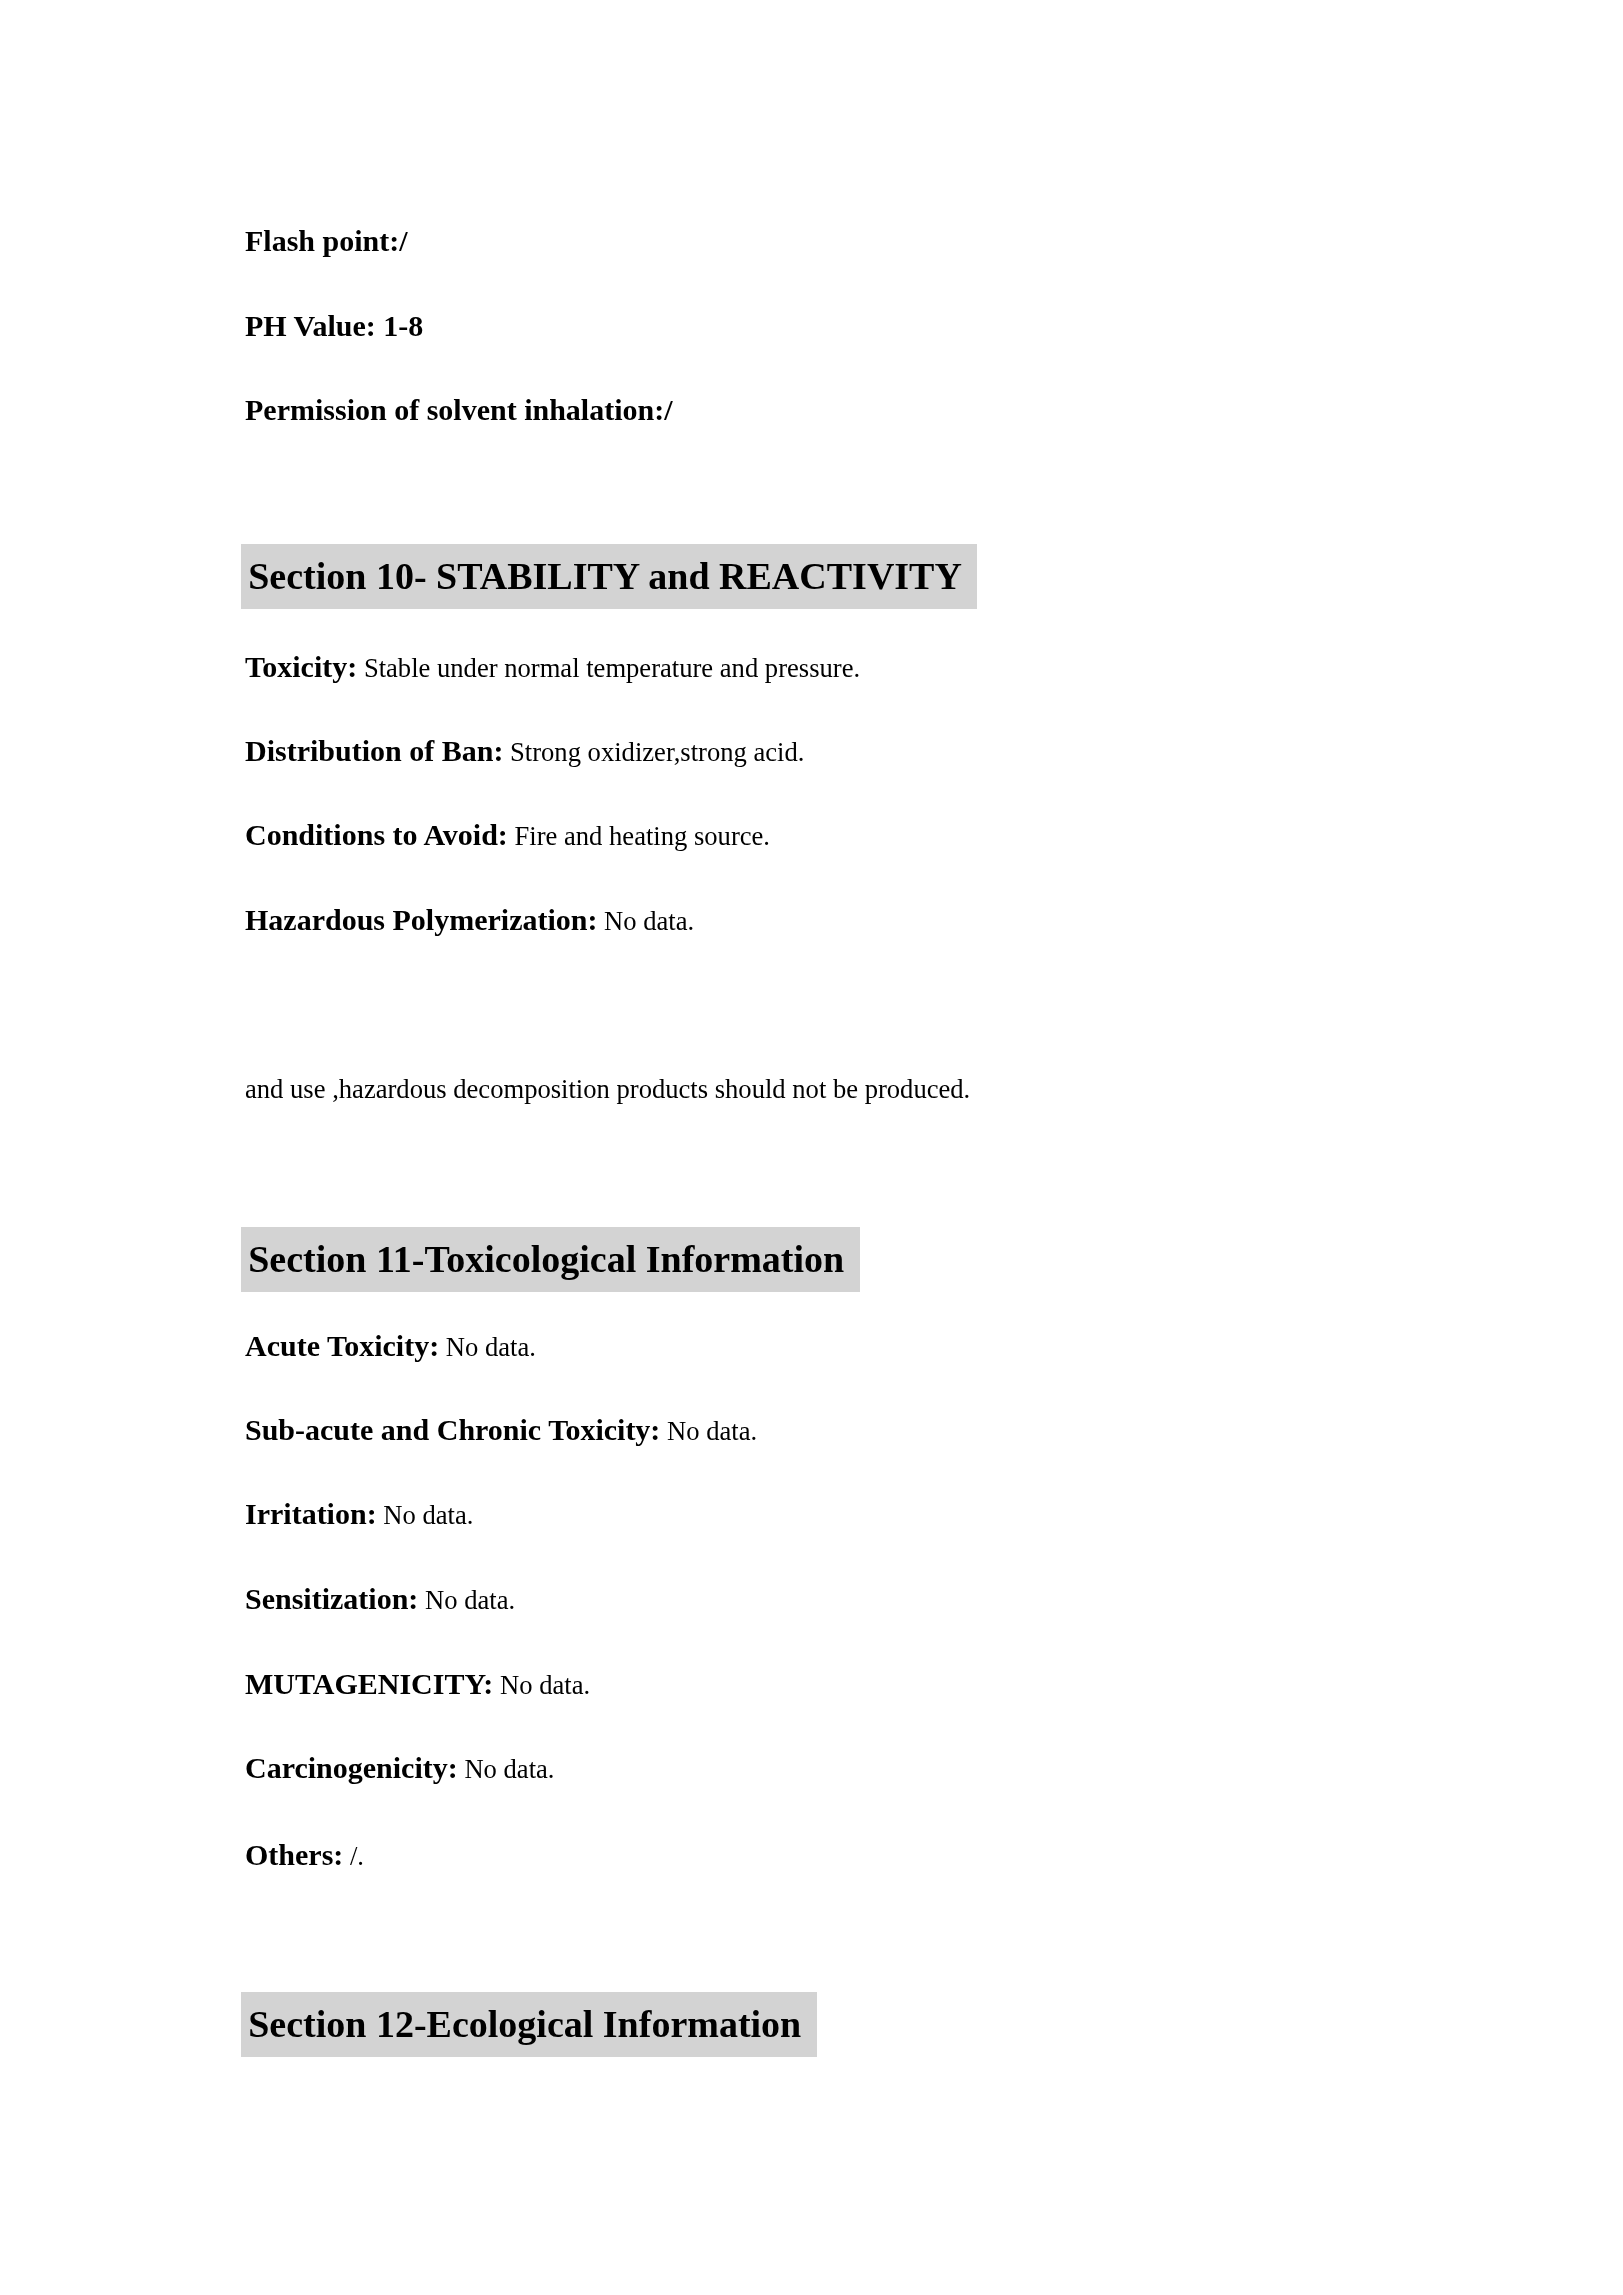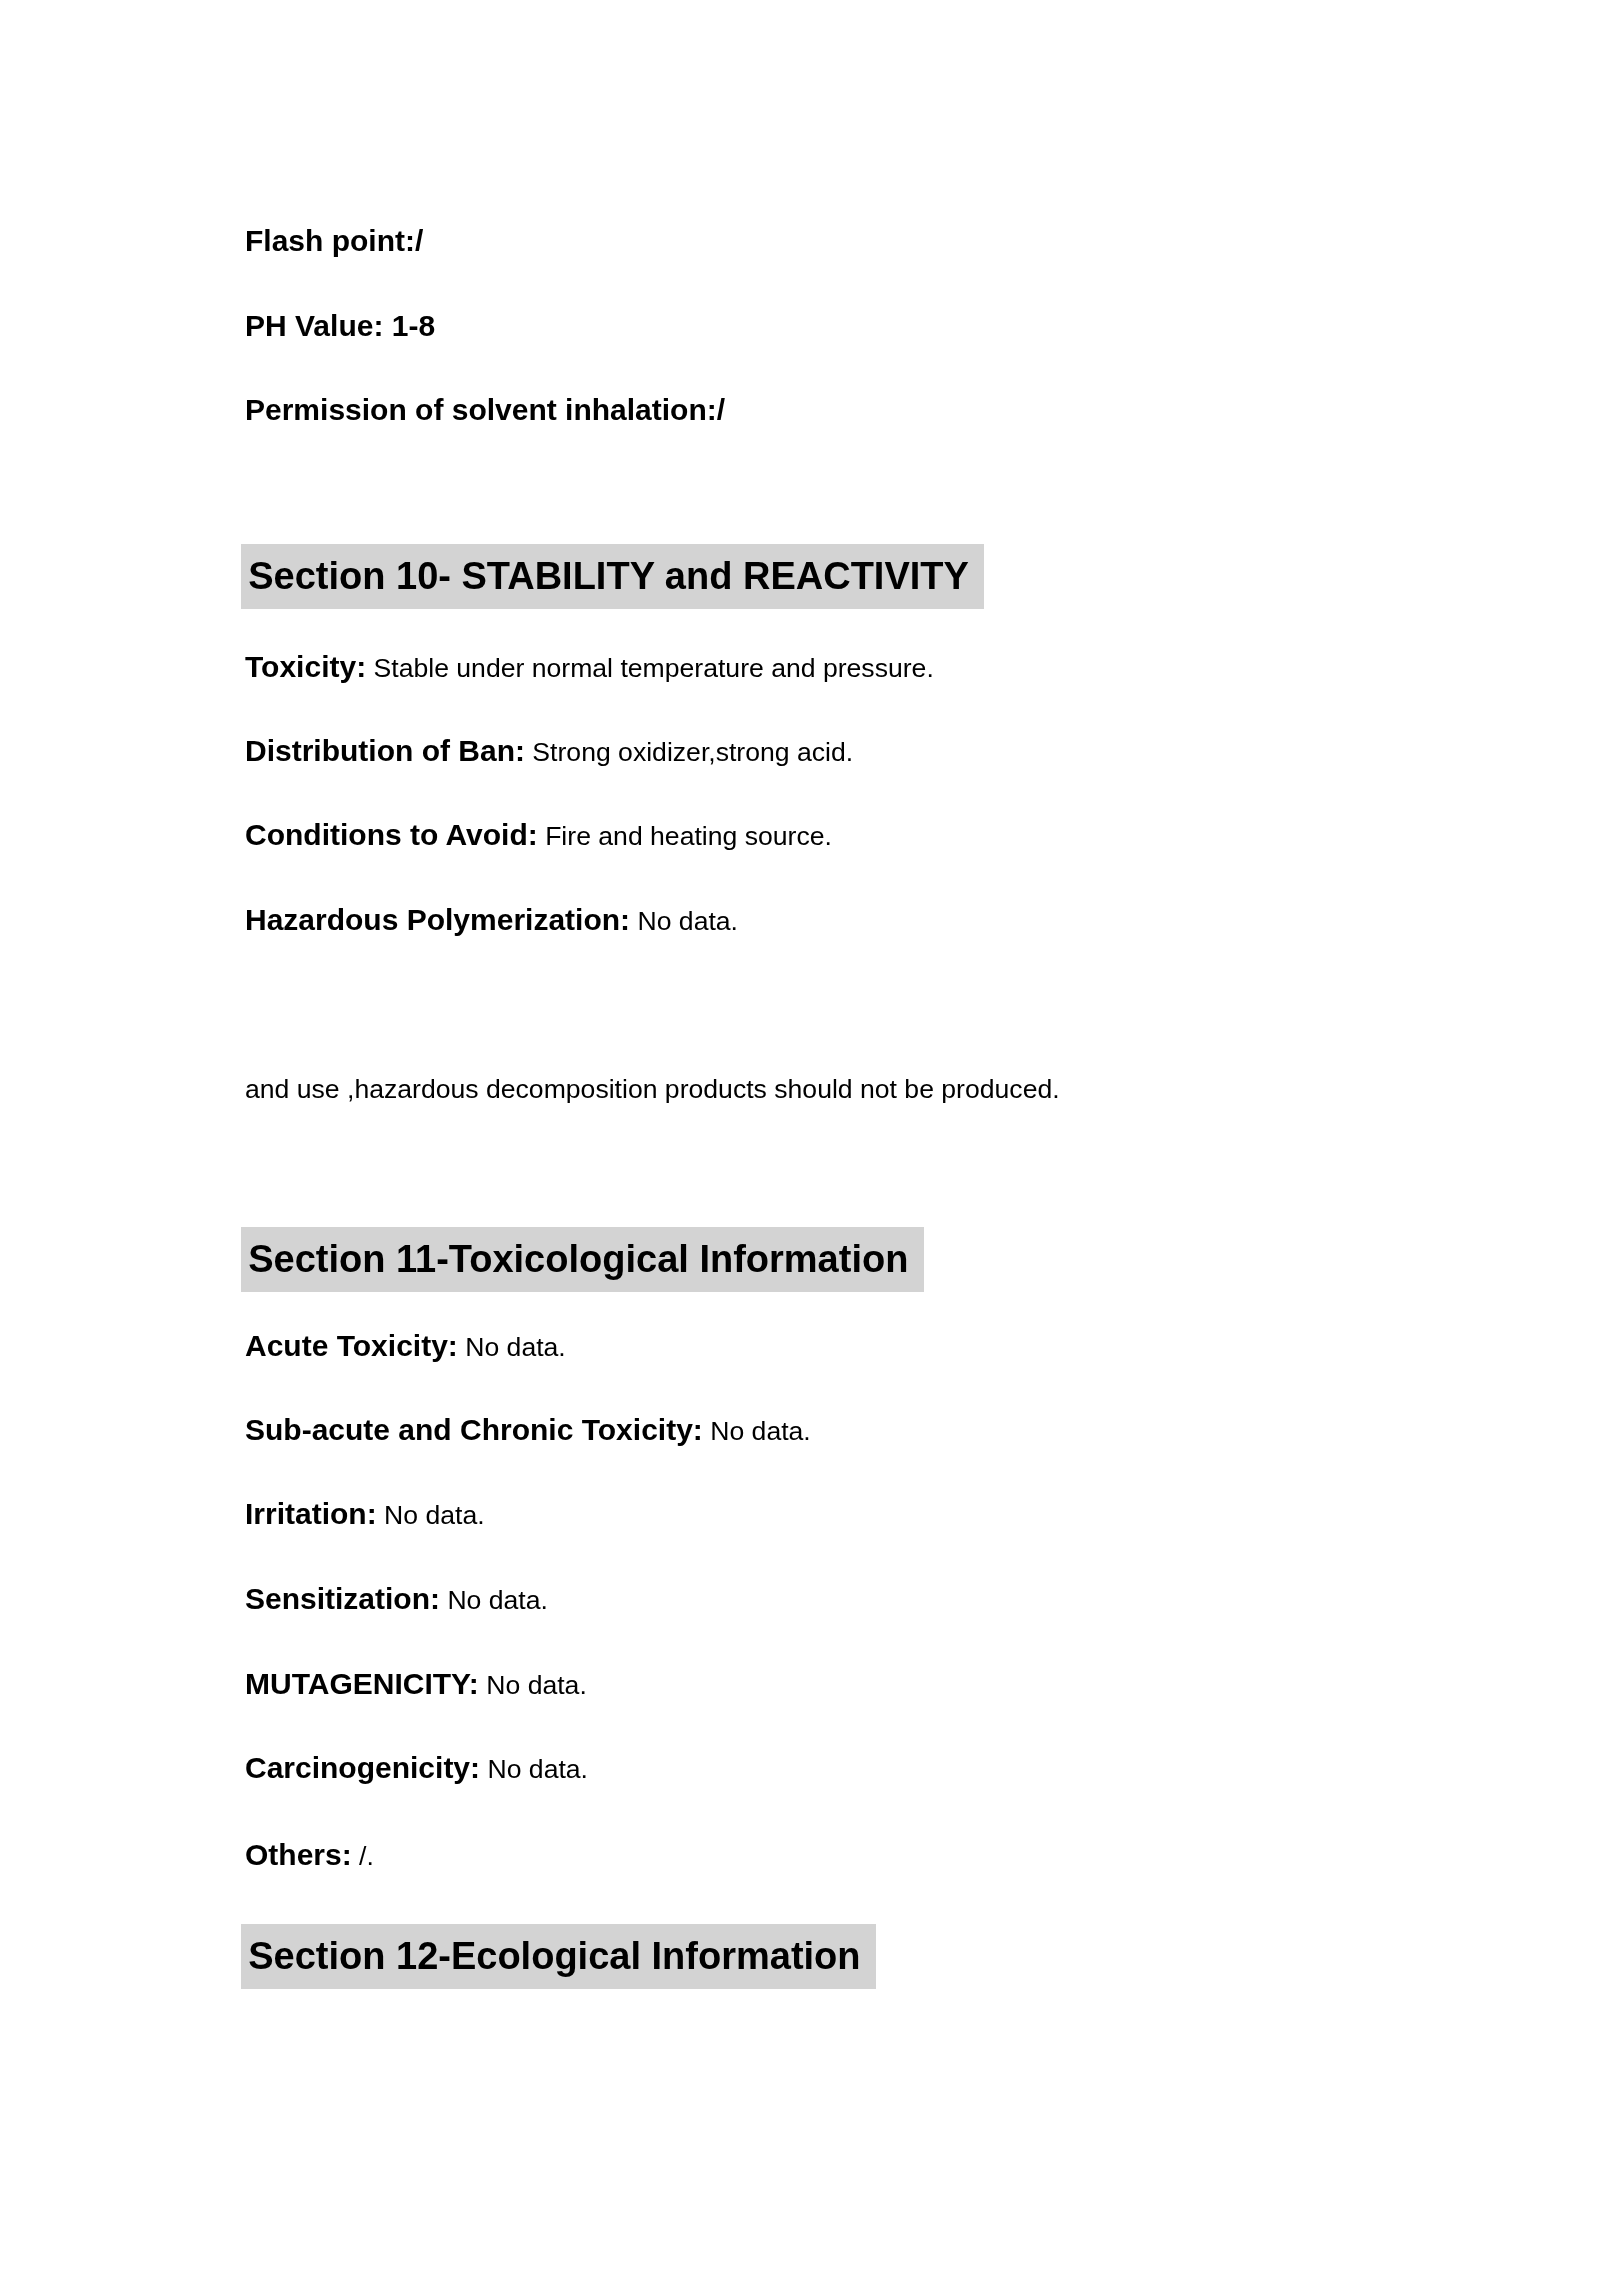--- a/index.html
+++ b/index.html
@@ -28,6 +28,7 @@
     line-height: 84px;
     font-size: 26.6px;
     white-space: nowrap;
+    font-family: Liberation Serif, serif;
   }
   .bold {
     font-weight: 700;

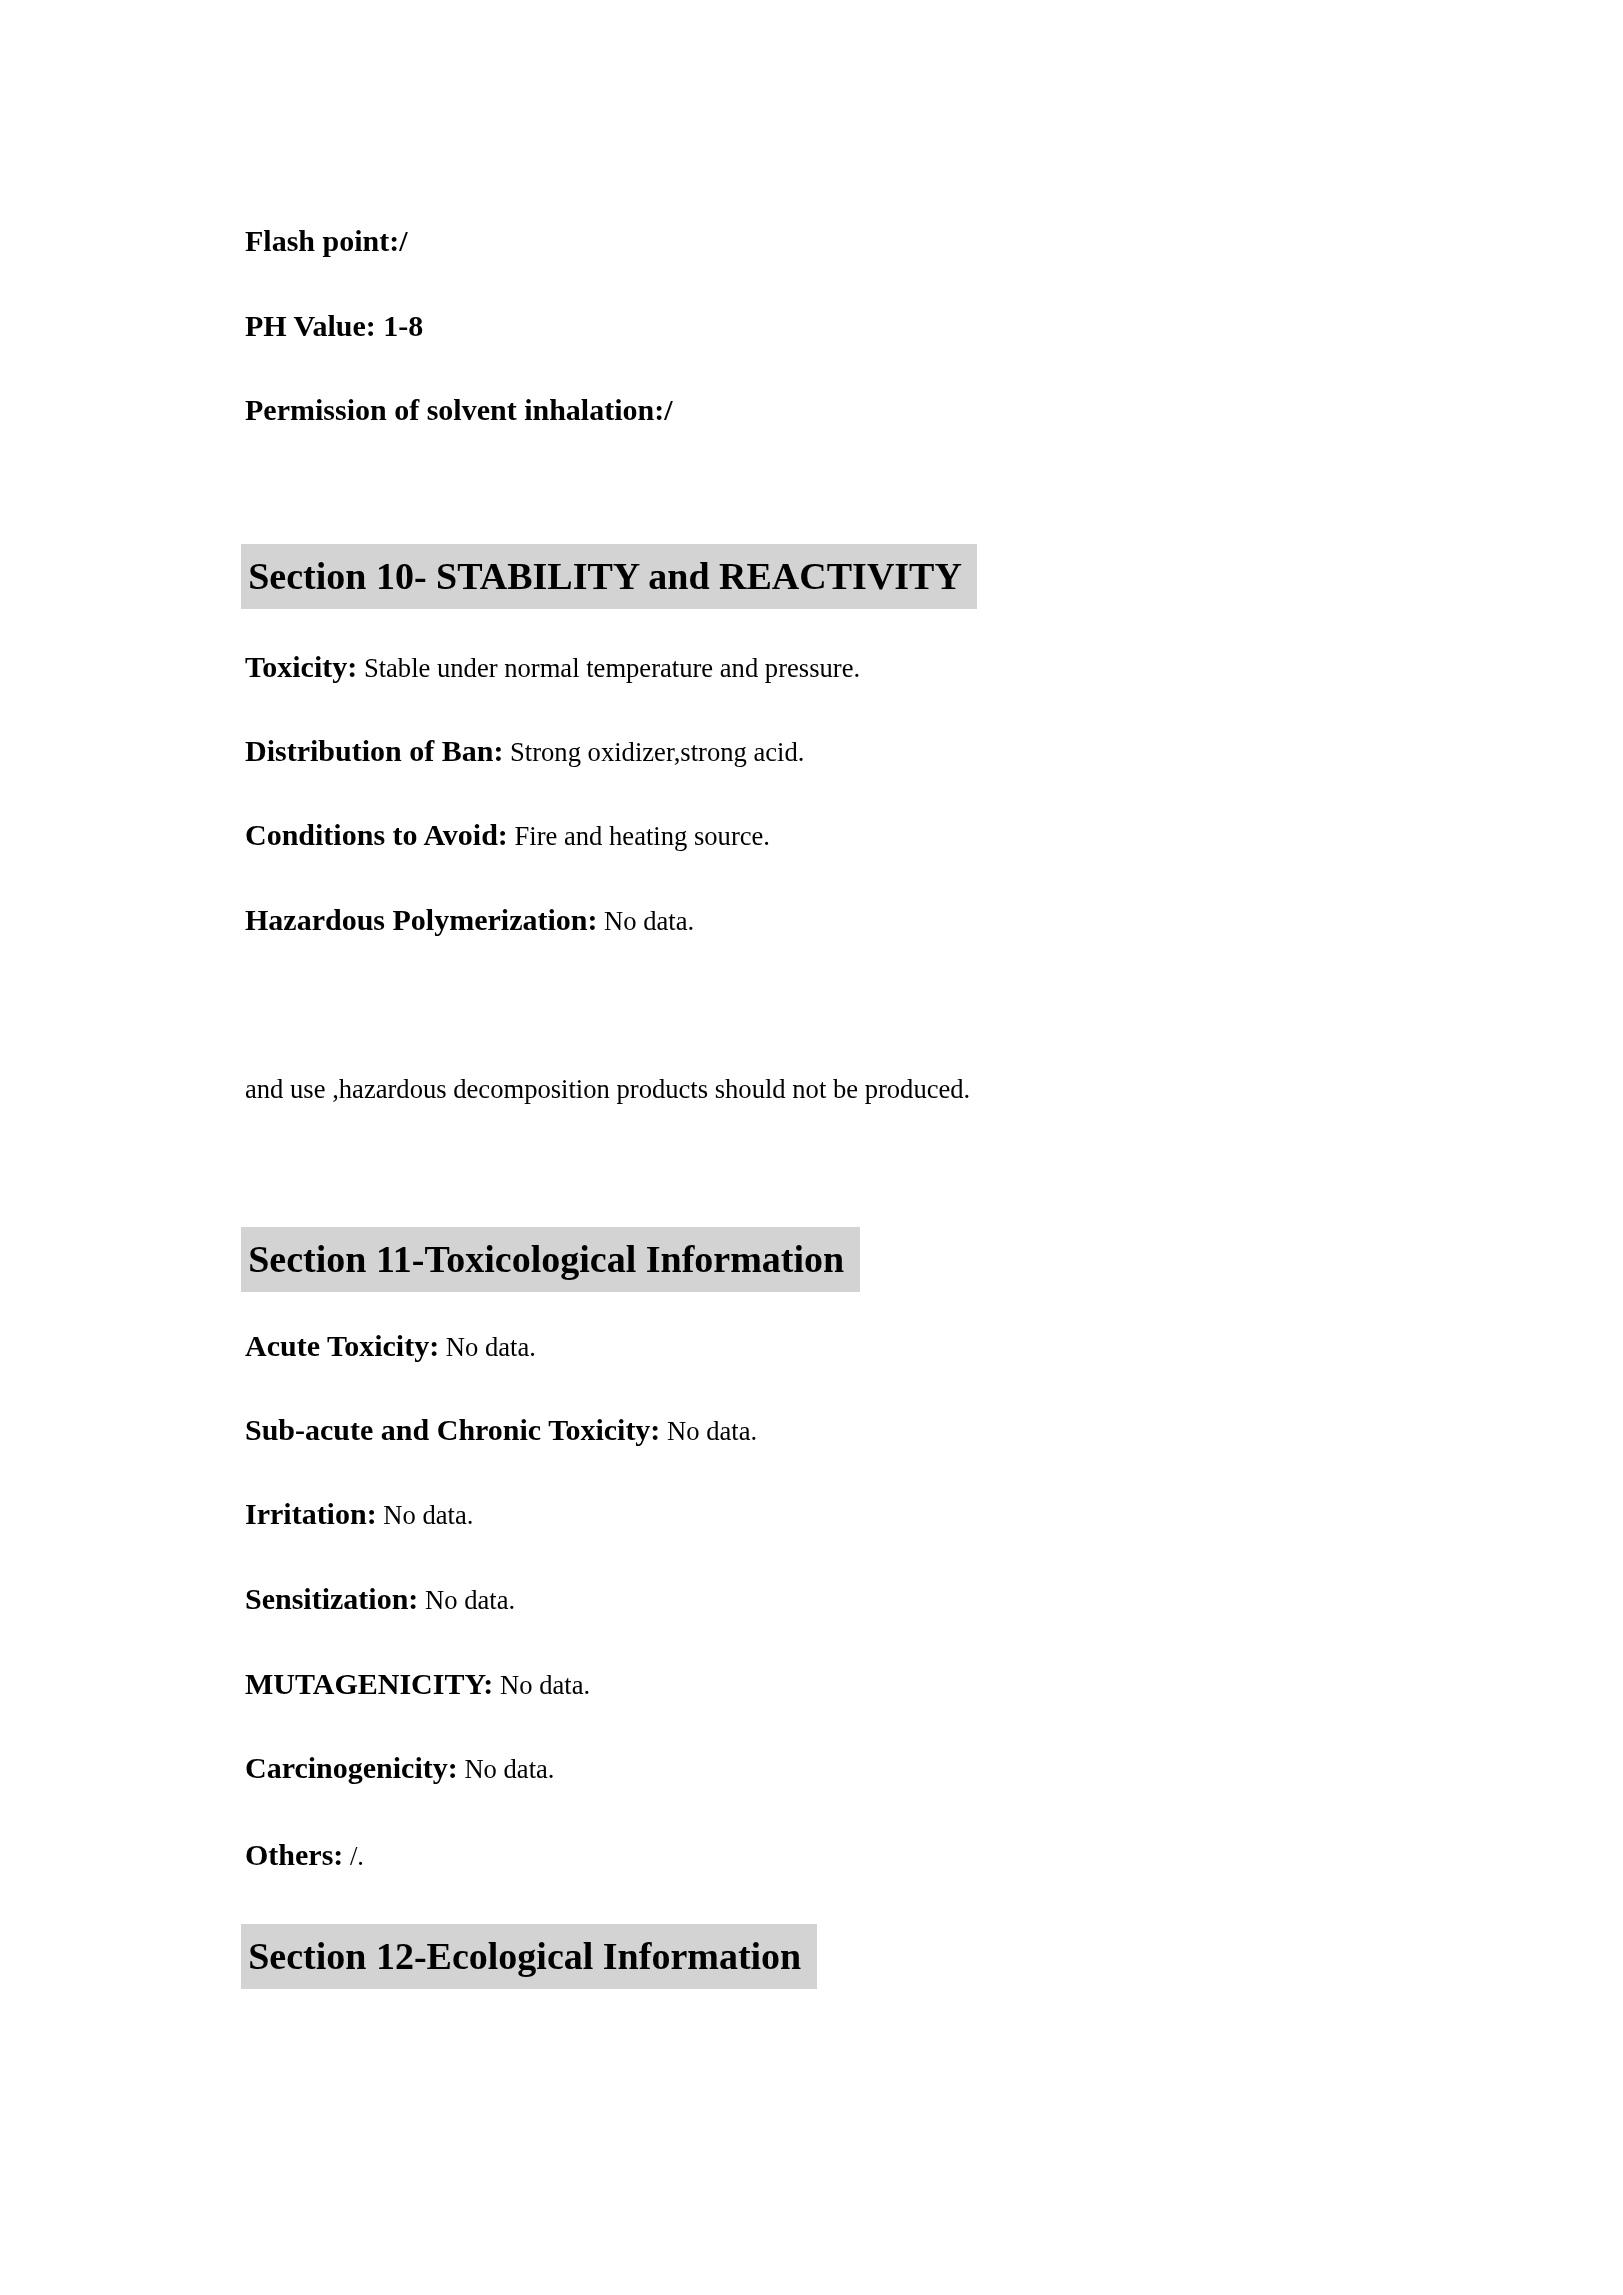--- a/index.html
+++ b/index.html
@@ -140,7 +140,7 @@
     <span class="val">/.</span>
   </div>
 
-  <div class="line heading" style="top:1924px">
+  <div class="line heading" style="top:1992px">
     <span class="hl">Section 12-Ecological Information</span>
   </div>
 

